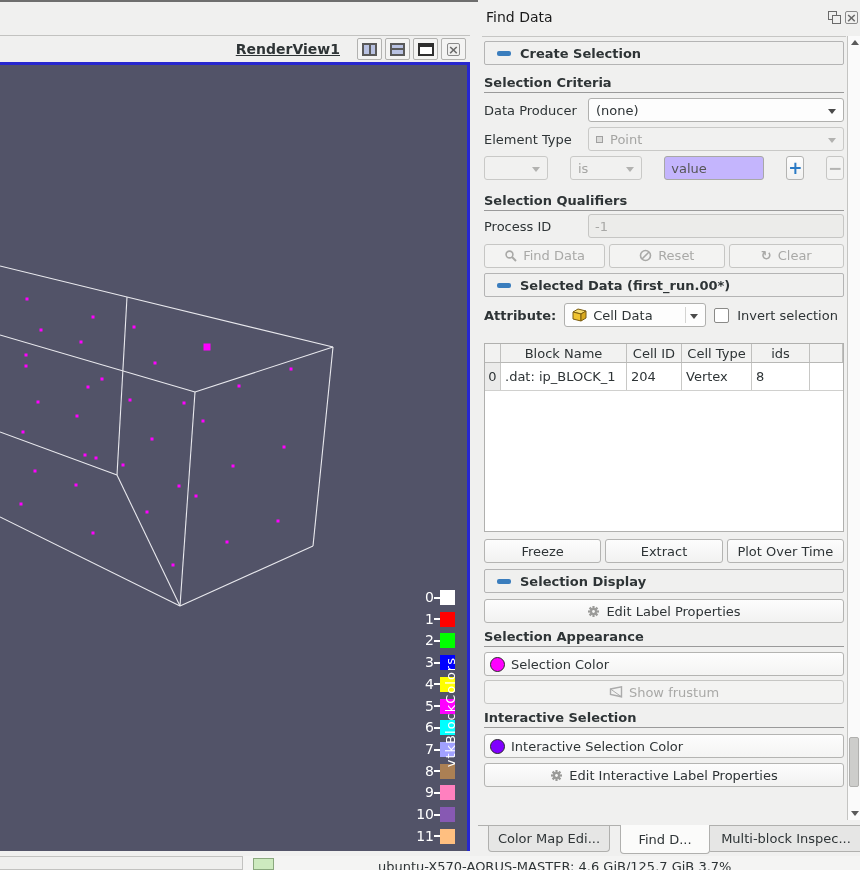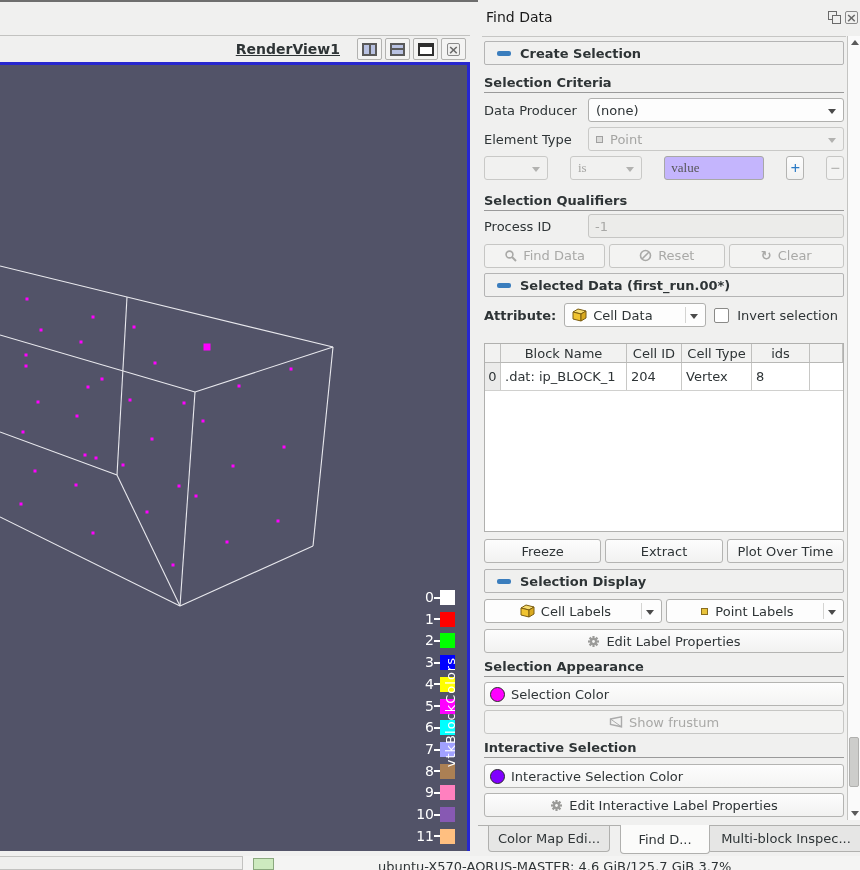--- a/index.html
+++ b/index.html
@@ -298,7 +298,7 @@
       </div>
     </div>
 
-    <div class="row" style="margin-top:4px; gap:22px; height:26px;font-family:Liberation Serif, serif;">
+    <div class="row" style="margin-top:4px; gap:22px; height:26px;">
       <div class="combo dis" style="width:86px;">
           <span class="arr"></span>
         </div>

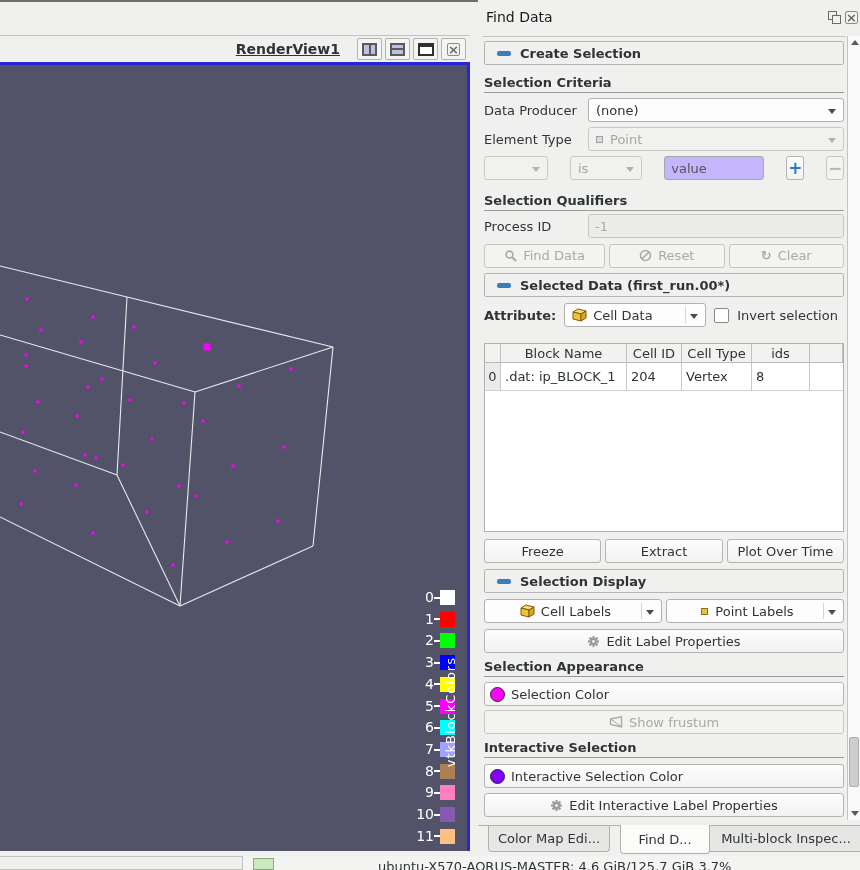--- a/index.html
+++ b/index.html
@@ -401,24 +401,6 @@
     </div>
 
 
-    <div class="row" style="margin-top:6px; gap:4px; height:24px;">
-      <div class="combo" style="flex:1; justify-content:center; gap:6px;">
-        <svg width="15" height="14" viewBox="0 0 15 14">
-          <polygon points="1,4 6,1 14,3 9,6" fill="#f7dc6f" stroke="#7a5c10"></polygon>
-          <polygon points="1,4 9,6 9,13 1,11" fill="#f0c330" stroke="#7a5c10"></polygon>
-          <polygon points="9,6 14,3 14,10 9,13" fill="#d9a91f" stroke="#7a5c10"></polygon>
-        </svg>
-        <span>Cell Labels</span>
-        <span class="sep"></span>
-          <span class="arr"></span>
-      </div>
-      <div class="combo" style="flex:1; justify-content:center; gap:7px;">
-        <span class="sqicon pt-sq yellow"></span>
-        <span>Point Labels</span>
-        <span class="sep"></span>
-          <span class="arr"></span>
-      </div>
-    </div>
 
     <div class="btn" style="margin-top:6px;">
       <svg width="13" height="13">

